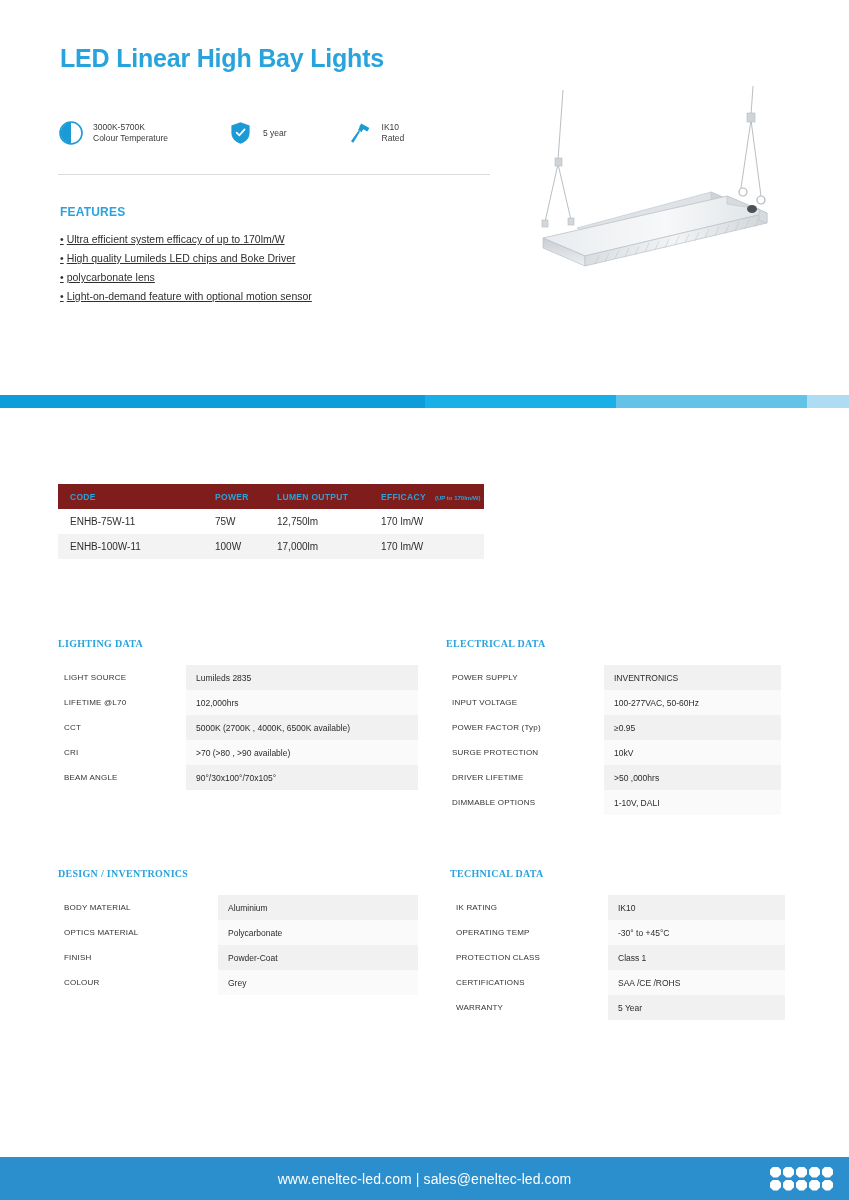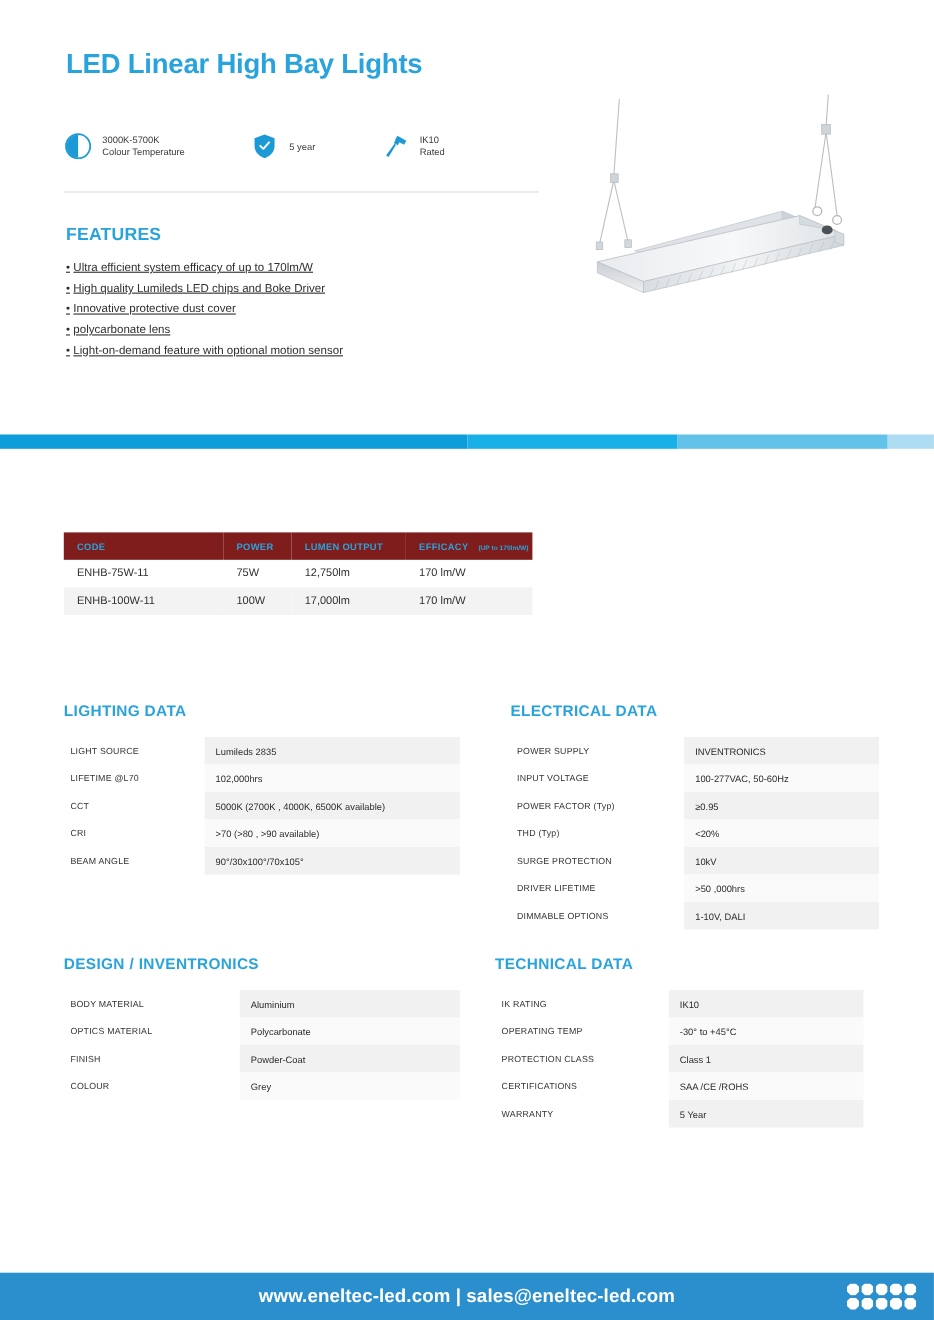--- a/index.html
+++ b/index.html
@@ -79,7 +79,7 @@
     width: 430px;
   }
   .features-title {
-    font-size: 16px;
+    font-size: 12px;
     font-weight: bold;
     color: #29a3dc;
     letter-spacing: 0.2px;

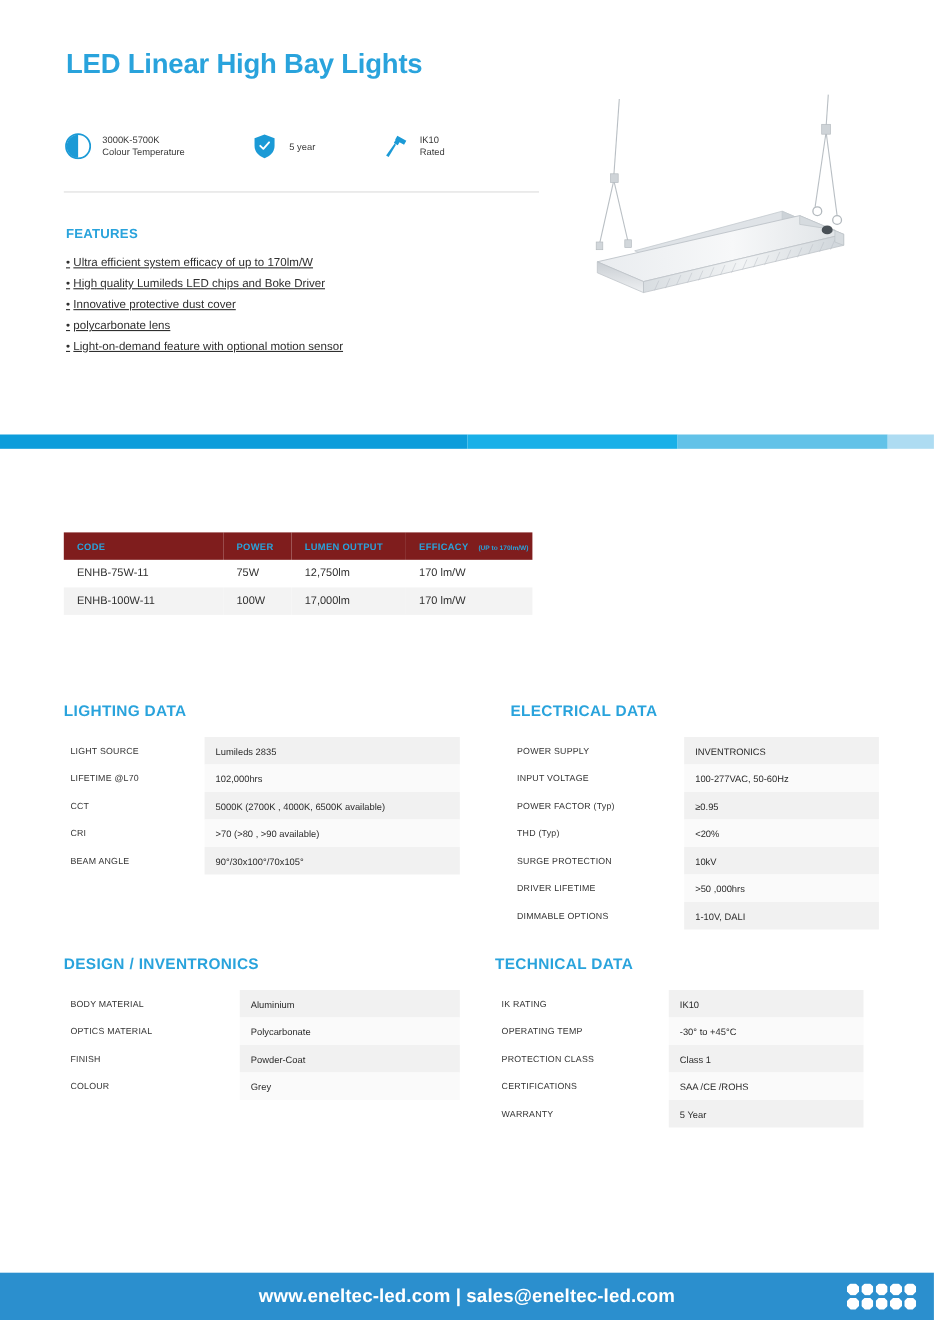--- a/index.html
+++ b/index.html
@@ -282,7 +282,6 @@
     <div id="features-list">
         <div class="feature-item"><span class="dot">•</span>Ultra efficient system efficacy of up to 170lm/W</div>
         <div class="feature-item"><span class="dot">•</span>High quality Lumileds LED chips and Boke Driver</div>
-        <div class="feature-item"><span class="dot">•</span>Innovative protective dust cover</div>
         <div class="feature-item"><span class="dot">•</span>polycarbonate lens</div>
         <div class="feature-item"><span class="dot">•</span>Light-on-demand feature with optional motion sensor</div>
       </div>

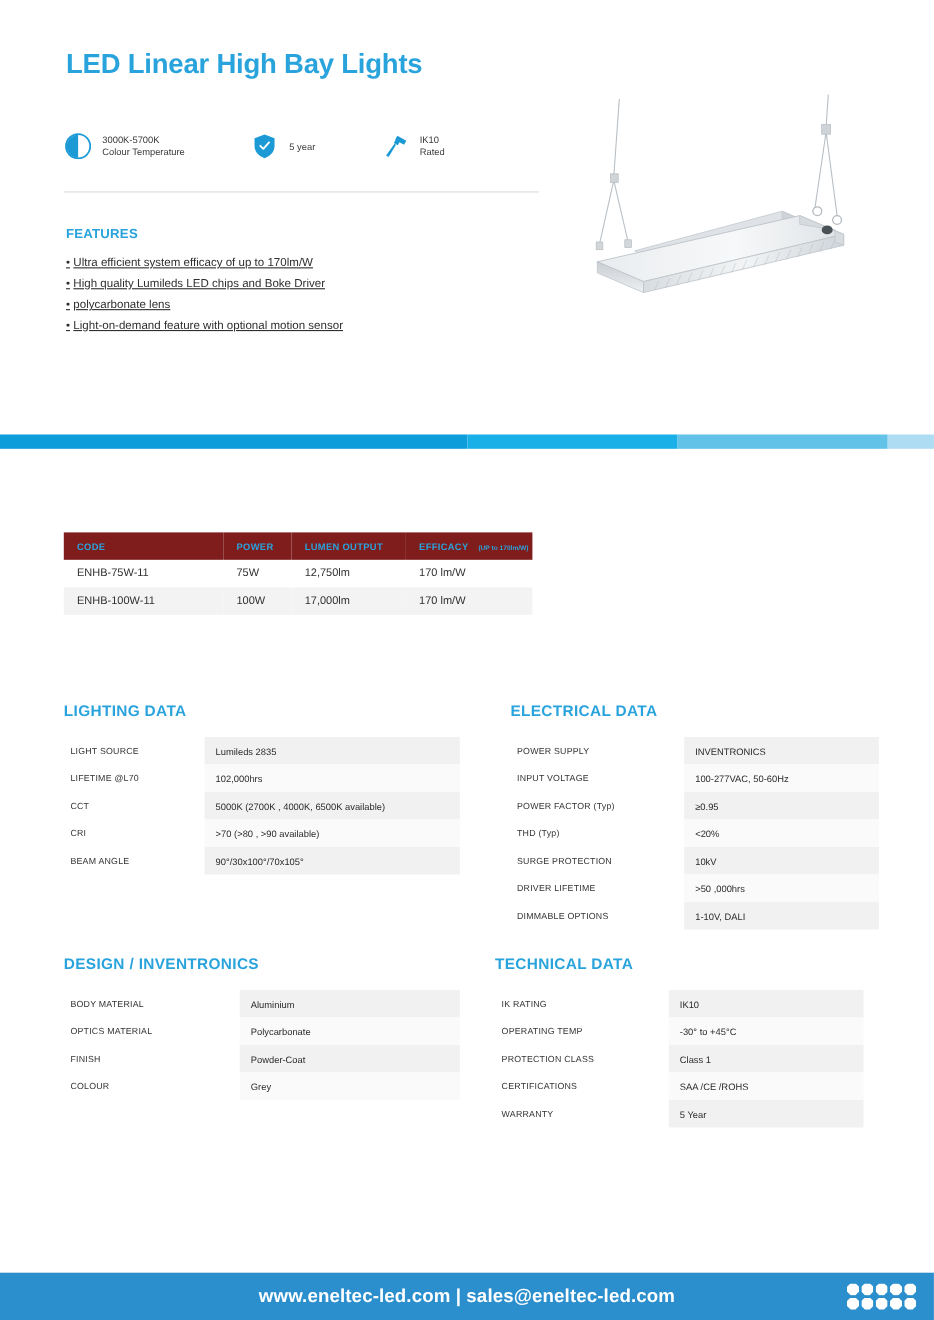--- a/index.html
+++ b/index.html
@@ -152,11 +152,12 @@
   
   .spec-block { position: absolute; }
   .spec-title {
-    font-size: 14px;
+    font-size: 10px;
     font-weight: bold;
     color: #29a3dc;
     letter-spacing: 0.3px;
     margin-bottom: 16px;
+    font-family: Liberation Serif, serif;
   }
   .spec-table {
     border-collapse: collapse;

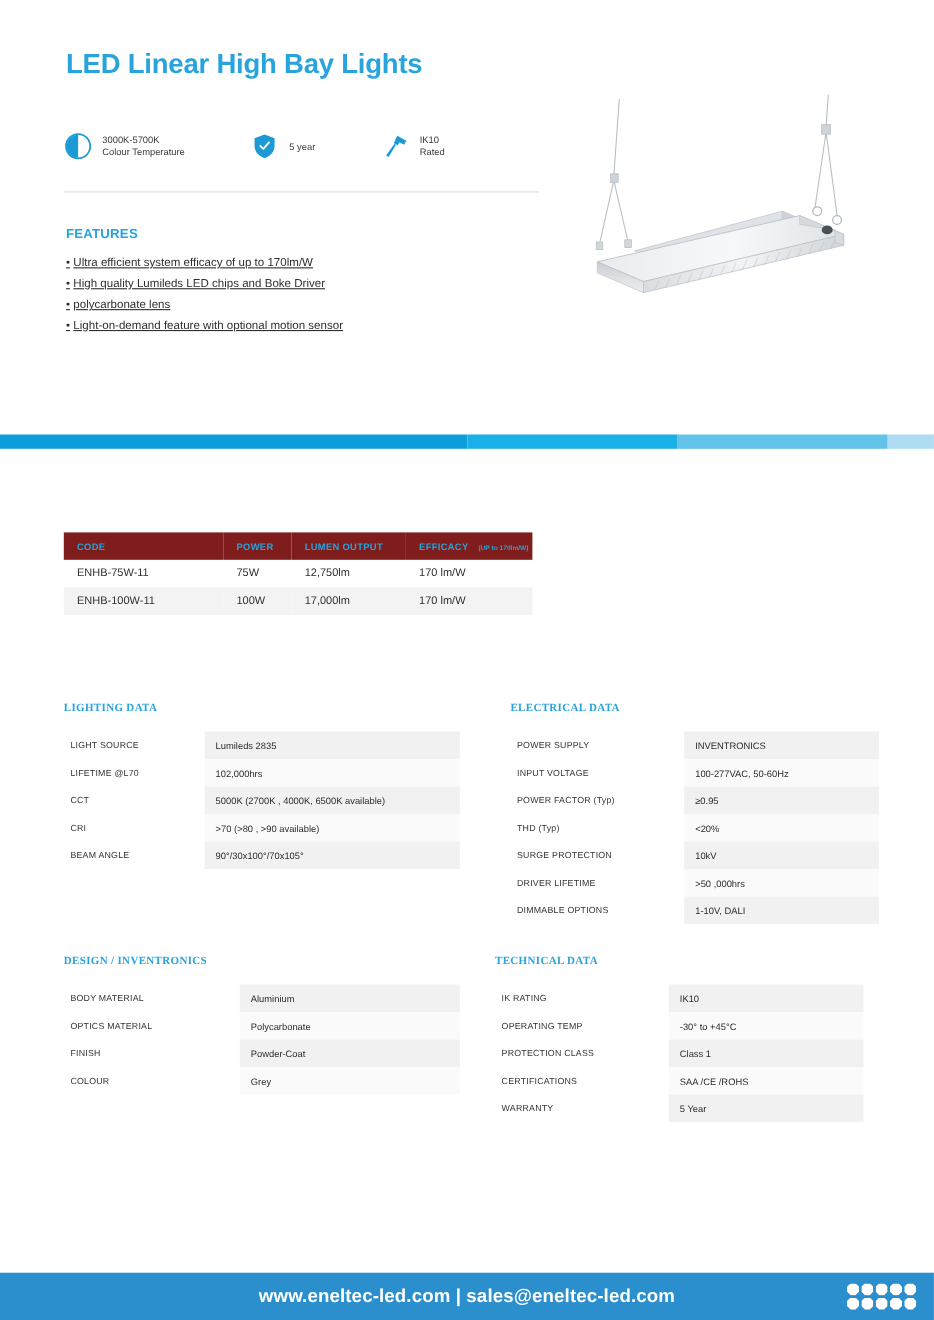--- a/index.html
+++ b/index.html
@@ -185,7 +185,7 @@
 
   #block-lighting { left: 58px; top: 638px; width: 360px; }
   #block-lighting .spec-table col.c1 { width: 128px; }
-  #block-electrical { left: 464px; top: 638px; width: 335px; }
+  #block-electrical { left: 446px; top: 638px; width: 335px; }
   #block-electrical .spec-table col.c1 { width: 158px; }
   #block-design { left: 58px; top: 868px; width: 360px; }
   #block-design .spec-table col.c1 { width: 160px; }

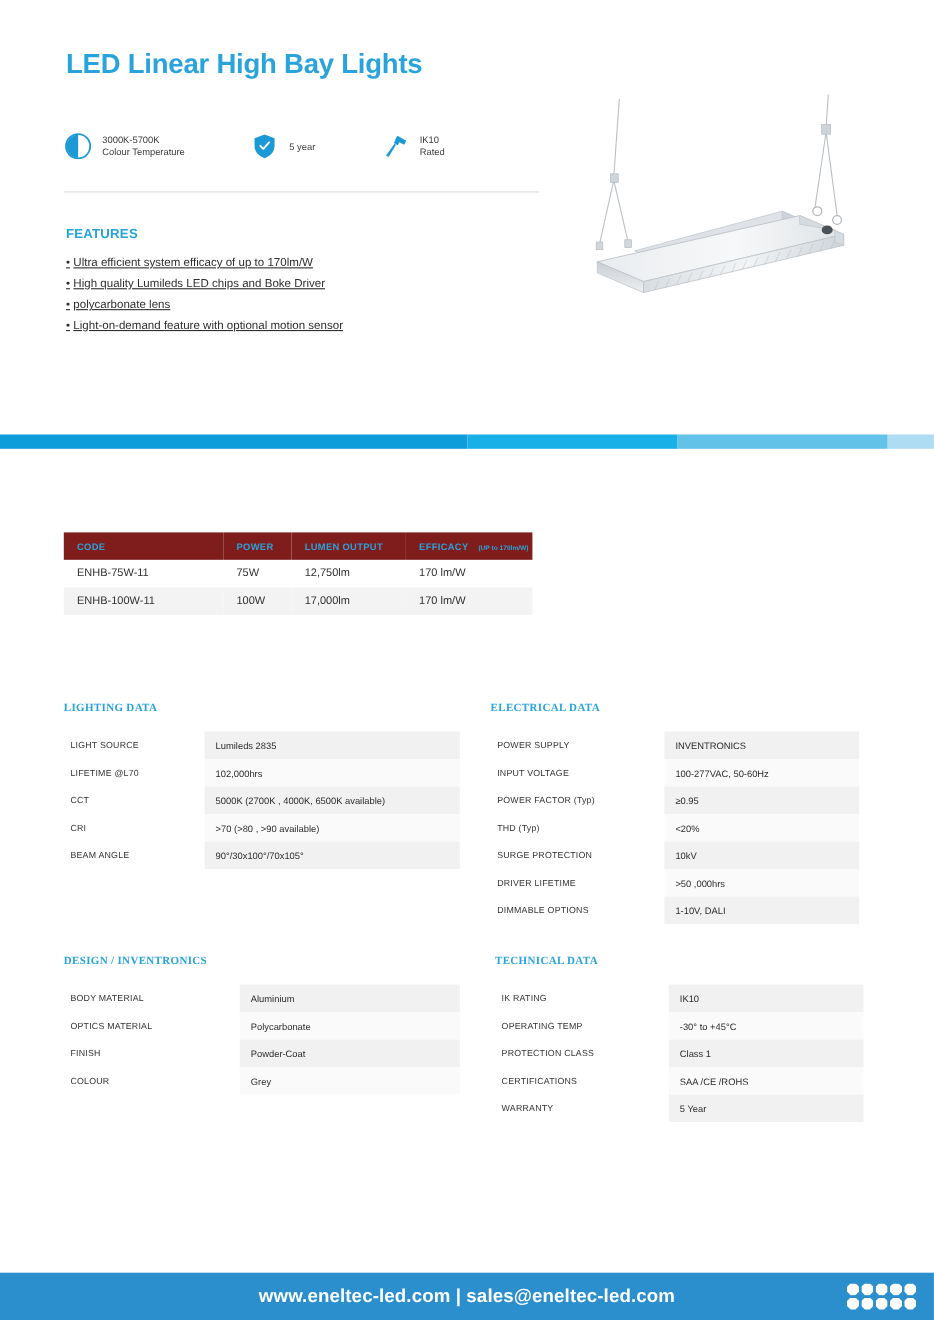--- a/index.html
+++ b/index.html
@@ -449,10 +449,6 @@
           <td class="v">≥0.95</td>
         </tr>
         <tr>
-          <td class="k">THD (Typ)</td>
-          <td class="v">&lt;20%</td>
-        </tr>
-        <tr>
           <td class="k">SURGE PROTECTION</td>
           <td class="v">10kV</td>
         </tr>

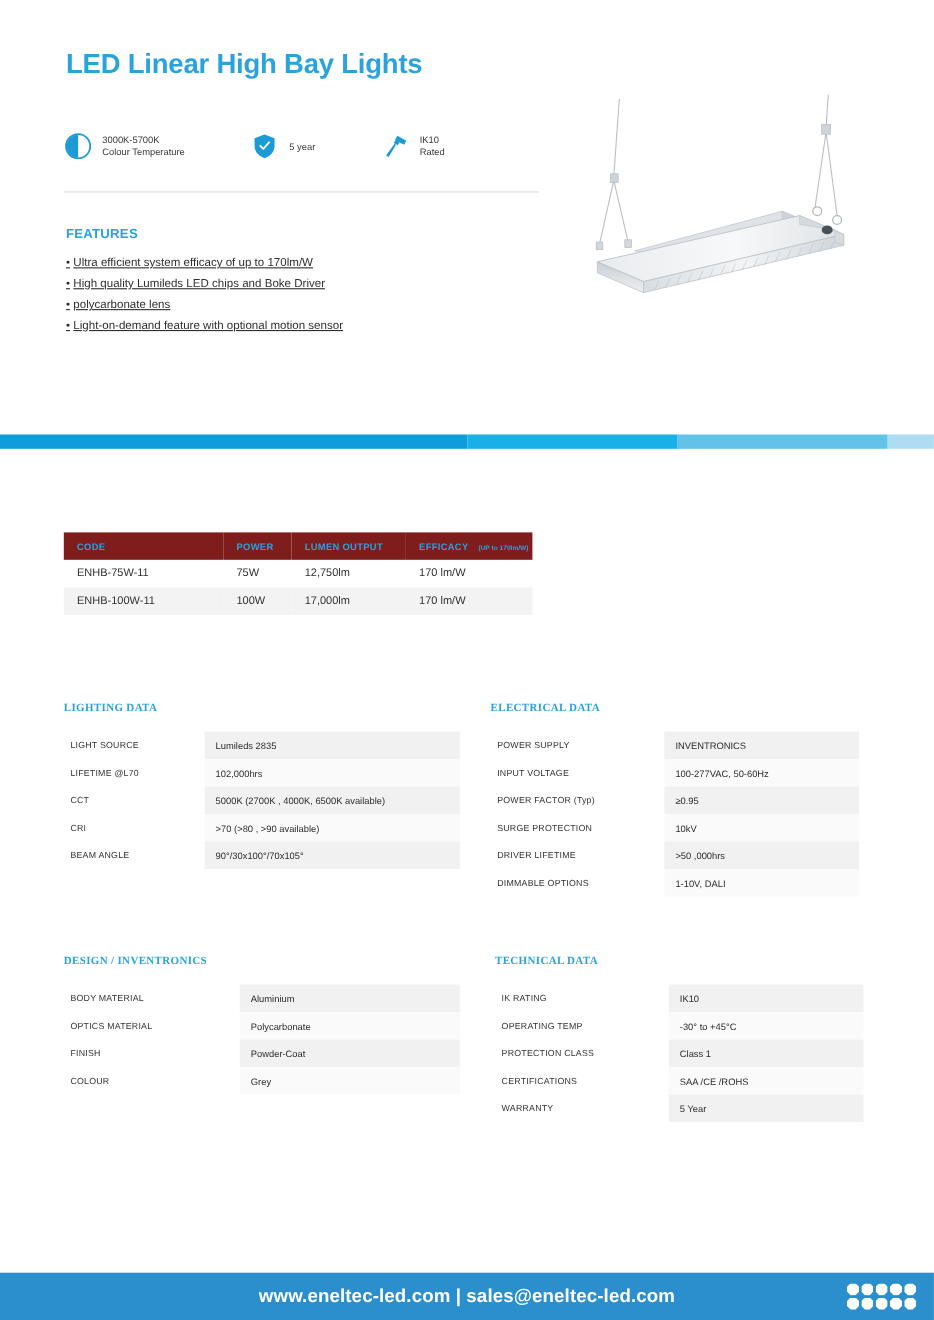--- a/index.html
+++ b/index.html
@@ -205,10 +205,9 @@
     justify-content: center;
   }
   .footer-text {
-    font-size: 17px;
+    font-size: 14px;
     color: #ffffff;
     letter-spacing: 0.1px;
-    font-weight: bold;
   }
   .footer-logo {
     position: absolute;

